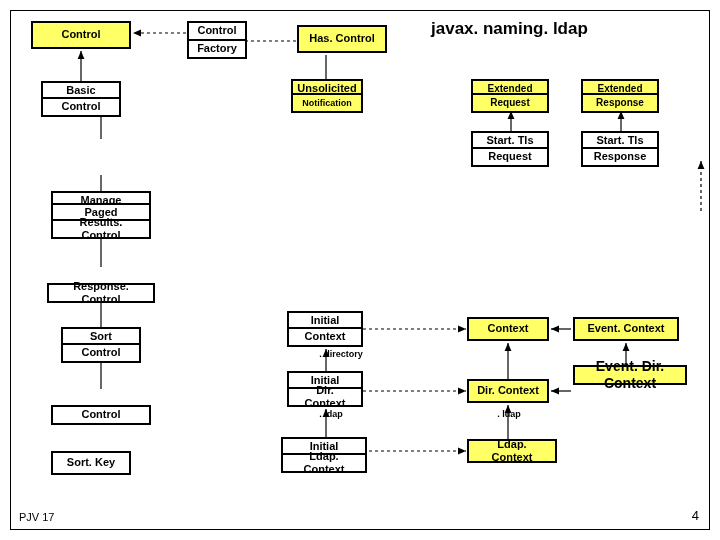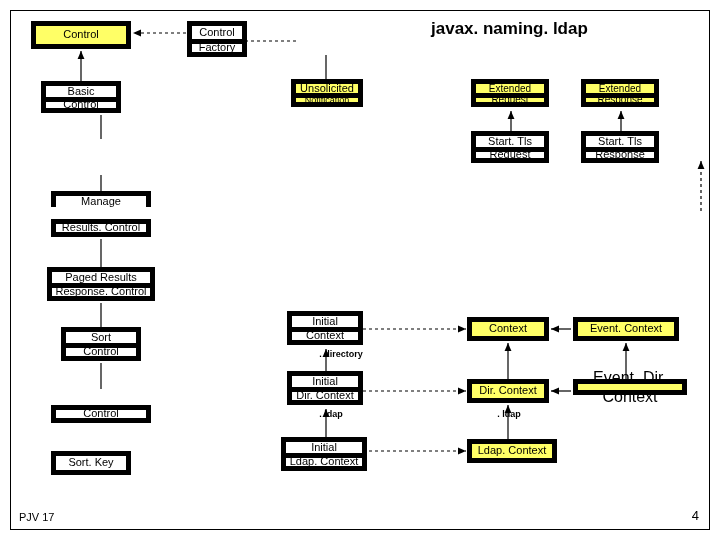--- a/index.html
+++ b/index.html
@@ -22,16 +22,16 @@
   }
   .box {
     position: absolute;
-    border: 5px solid #000000;
+    border: 2px solid #000000;
     background: #fff;
     font-size: 11px;
-    font-weight: normal;
+    font-weight: bold;
     display: flex;
     align-items: center;
     justify-content: center;
     text-align: center;
     line-height: 1.2;
-    padding: 2px;
+    padding: 8px;
   }
   .ybox {
     background: #ffff66;

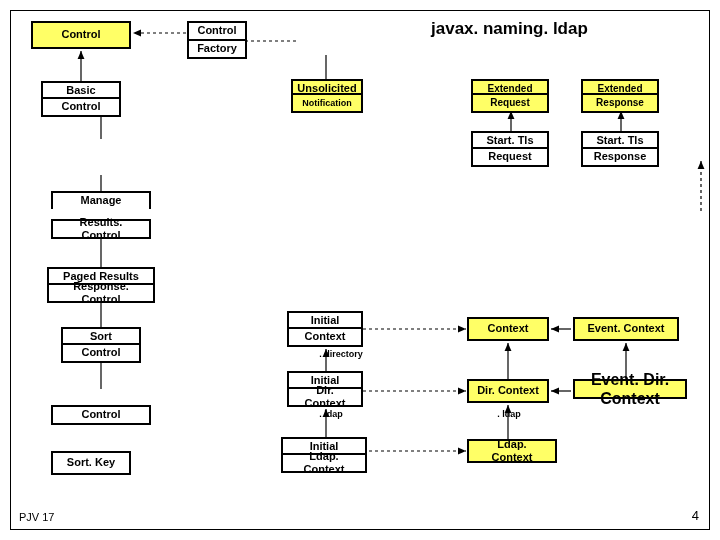--- a/index.html
+++ b/index.html
@@ -127,6 +127,7 @@
   <div class="box ybox" style="left:20px; top:10px; width:100px; height:28px;">Control</div>
   <div class="box" style="left:176px; top:10px; width:60px; height:18px; border-bottom:none;">Control</div>
   <div class="box" style="left:176px; top:28px; width:60px; height:18px;">Factory</div>
+  <div class="box ybox" style="left:286px; top:14px; width:90px; height:28px;">Has. Control</div>
   <div class="title" style="left:420px; top:8px;">javax. naming. ldap</div>
 
   <div class="box" style="left:30px; top:70px; width:80px; height:16px; border-bottom:none;">Basic</div>

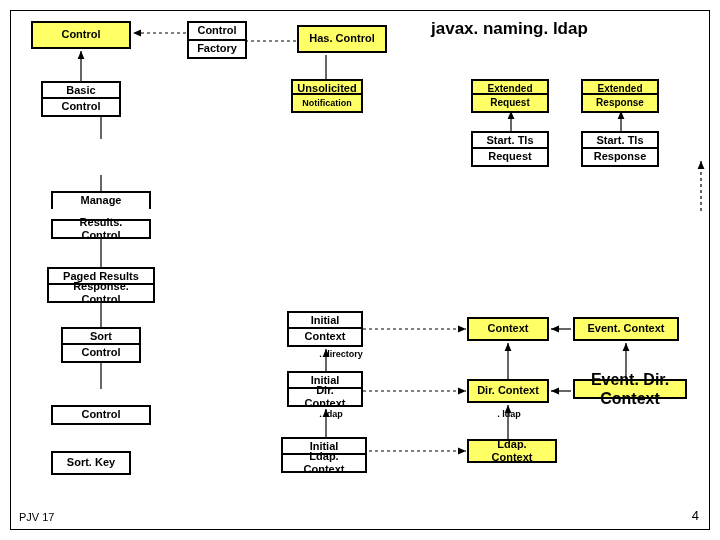--- a/index.html
+++ b/index.html
@@ -149,6 +149,7 @@
 
   <div class="box" style="left:40px; top:144px; width:100px; height:16px; border-bottom:none;margin-top:36px;">Manage</div>
 
+  <div class="box" style="left:40px; top:192px; width:100px; height:16px; border-bottom:none;">Paged</div>
   <div class="box" style="left:40px; top:208px; width:100px; height:18px;">Results. Control</div>
 
   <div class="box" style="left:36px; top:256px; width:108px; height:16px; border-bottom:none;">Paged Results</div>

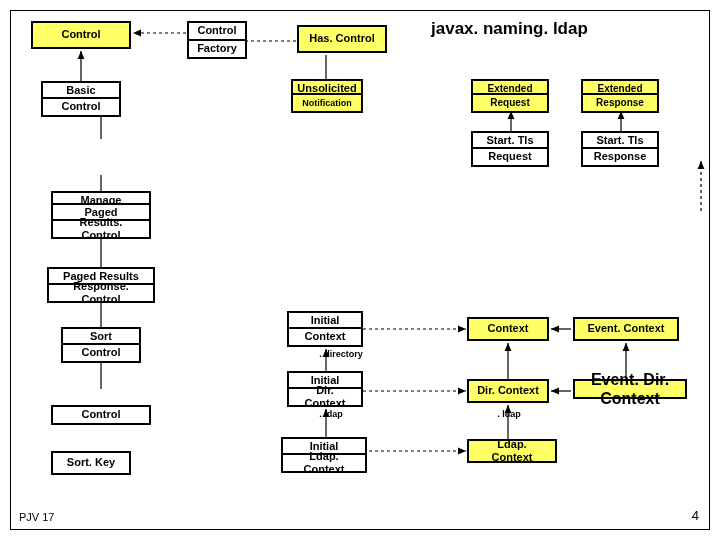--- a/index.html
+++ b/index.html
@@ -152,7 +152,6 @@
   <div class="box" style="left:40px; top:192px; width:100px; height:16px; border-bottom:none;">Paged</div>
   <div class="box" style="left:40px; top:208px; width:100px; height:18px;">Results. Control</div>
 
-  <div class="box" style="left:36px; top:256px; width:108px; height:16px; border-bottom:none;">Paged Results</div>
   <div class="box" style="left:36px; top:272px; width:108px; height:18px;">Response. Control</div>
 
   <div class="box" style="left:50px; top:316px; width:80px; height:16px; border-bottom:none;">Sort</div>

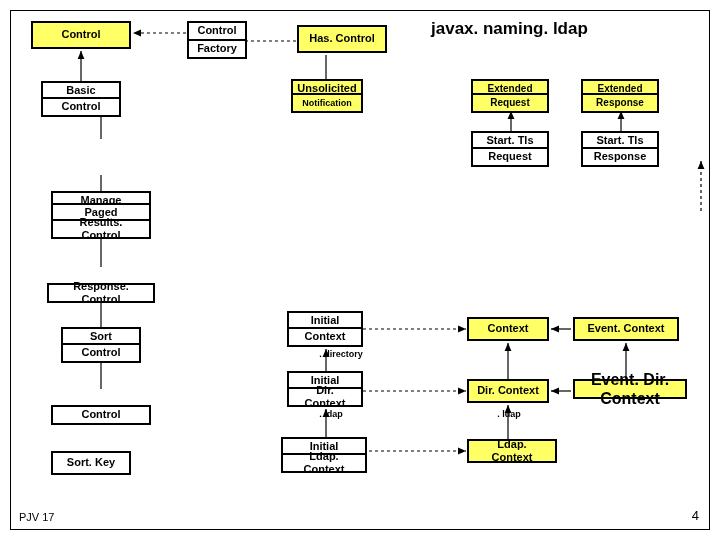--- a/index.html
+++ b/index.html
@@ -180,7 +180,7 @@
   <div class="box ybox" style="left:456px; top:428px; width:90px; height:24px;">Ldap. Context</div>
 
   <div class="box ybox" style="left:562px; top:306px; width:106px; height:24px;">Event. Context</div>
-  <div class="box ybox" style="left:562px; top:368px; width:114px; height:16px; font-size:16px;">Event. Dir. Context</div>
+  <div class="box ybox" style="left:562px; top:354px; width:114px; height:16px; font-size:14px;">Event. Dir. Context</div>
 
   <div class="footer-l">PJV 17</div>
   <div class="footer-r">4</div>

